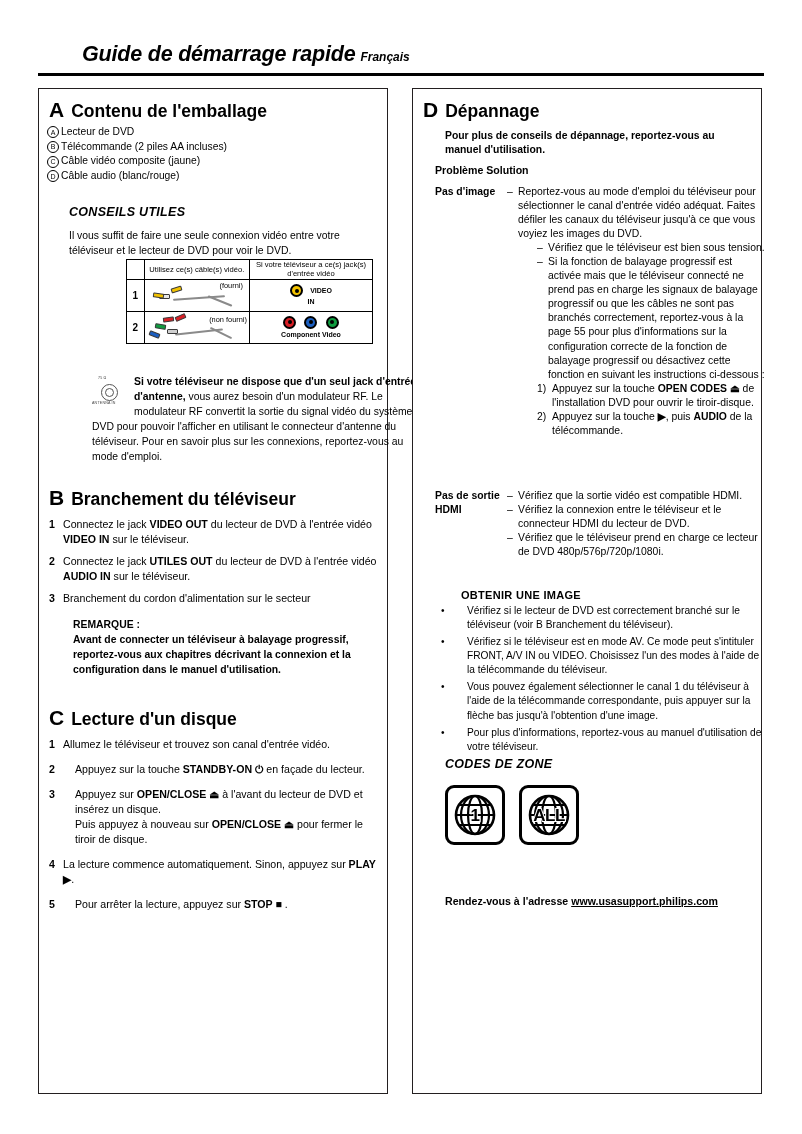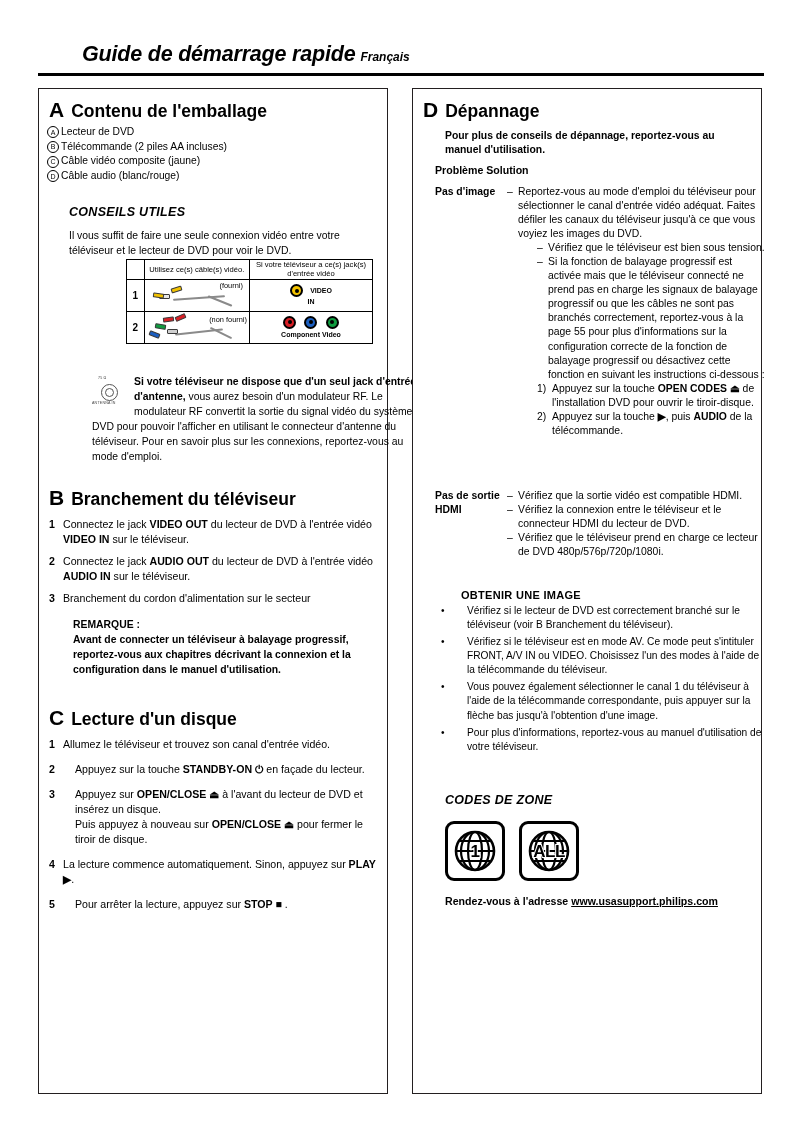--- a/index.html
+++ b/index.html
@@ -481,7 +481,7 @@
         </div>
         <div class="step" style="margin-bottom:7px;">
           <span class="step-n" style="width:14px;">2</span>
-          <span class="step-t"><span>Connectez le jack </span><span class="b">AUDIO OUT</span><span> du lecteur de DVD à l'entrée vidéo </span><span class="b">AUDIO IN</span><span> sur le téléviseur.</span></span>
+          <span class="step-t"><span>Connectez le jack </span><span class="b">UTILES OUT</span><span> du lecteur de DVD à l'entrée vidéo </span><span class="b">AUDIO IN</span><span> sur le téléviseur.</span></span>
         </div>
         <div class="step">
           <span class="step-n" style="width:14px;">3</span>

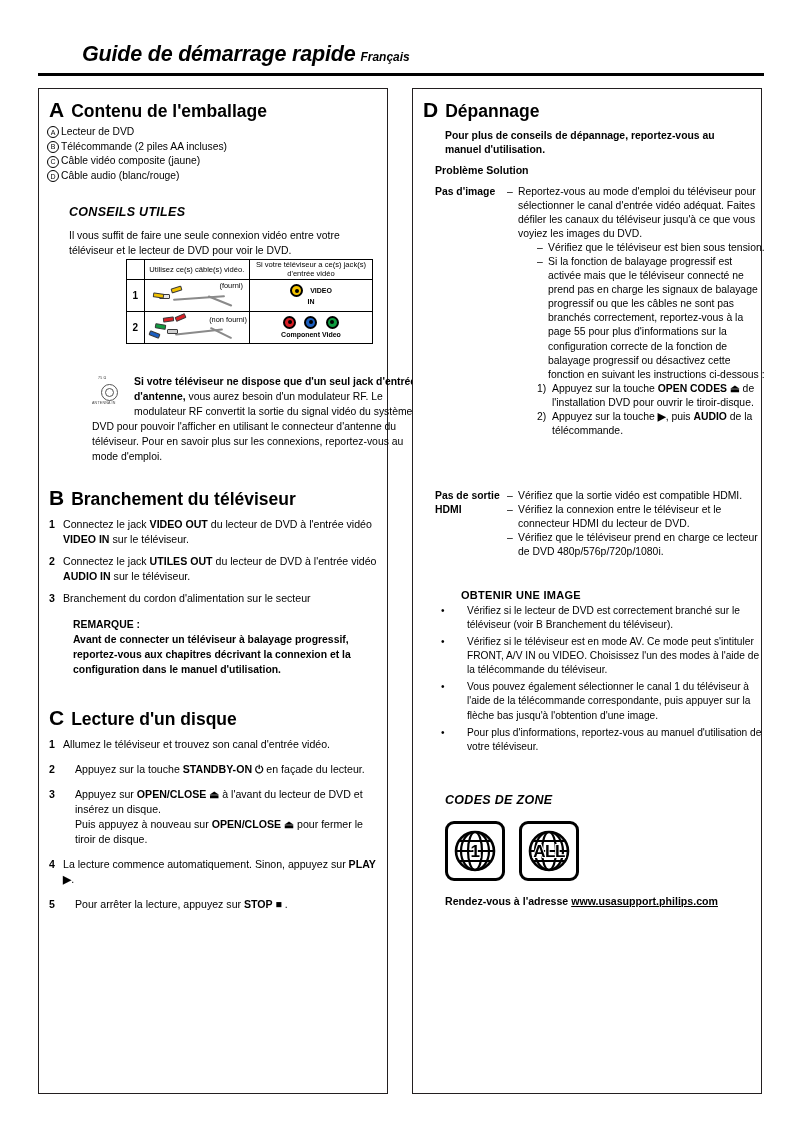--- a/index.html
+++ b/index.html
@@ -324,7 +324,7 @@
   .zone {
     position: absolute;
     left: 32px;
-    top: 704px;
+    top: 668px;
   }
   .zone-head {
     font-style: italic;

